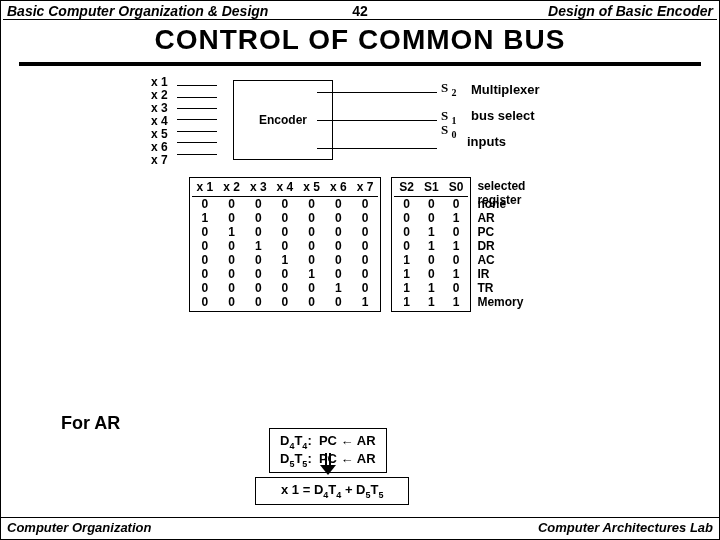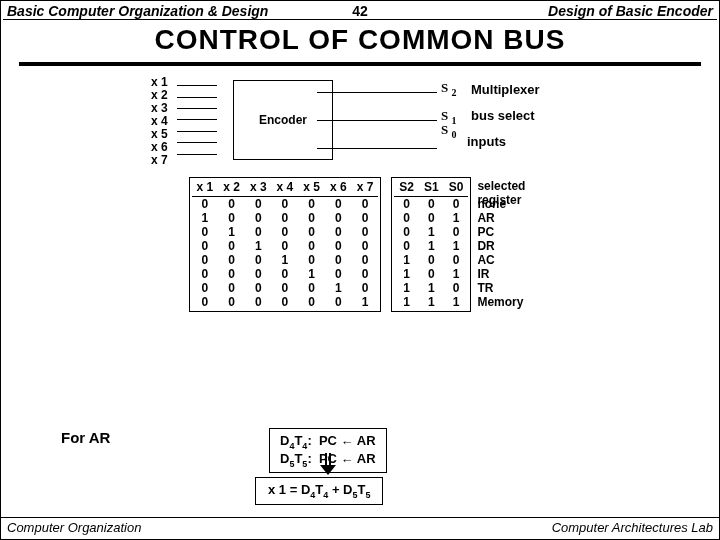--- a/index.html
+++ b/index.html
@@ -141,8 +141,8 @@
   .for-ar {
     position: absolute;
     left: 60px;
-    top: 428px;
-    font-size: 15px;
+    top: 412px;
+    font-size: 18px;
     font-weight: bold;
   }
   .eq-box {

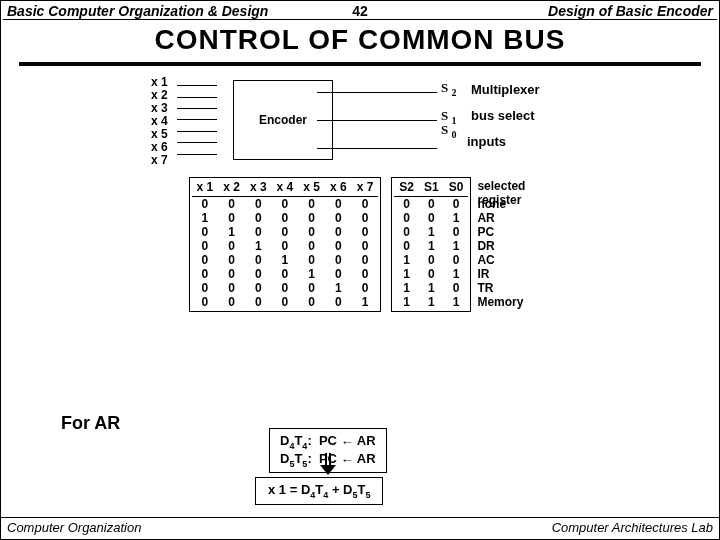--- a/index.html
+++ b/index.html
@@ -181,7 +181,7 @@
     left: 254px;
     top: 476px;
     border: 1px solid #000;
-    padding: 4px 12px;
+    padding: 4px 25px;
     font-size: 13px;
     font-weight: bold;
   }

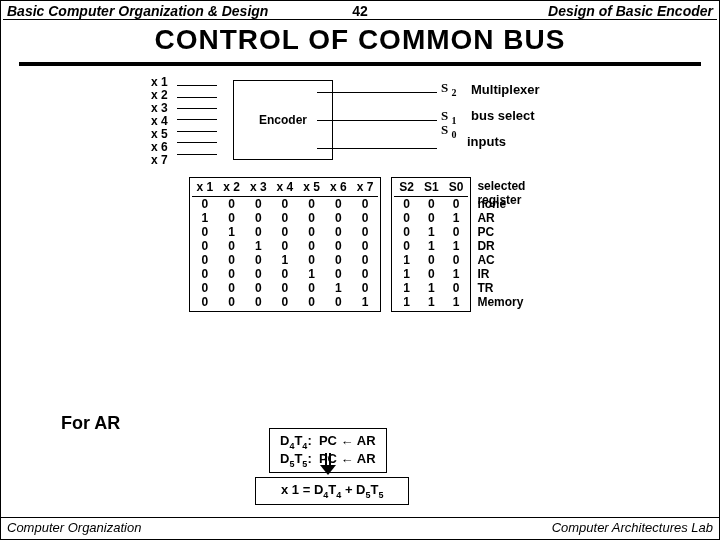--- a/index.html
+++ b/index.html
@@ -194,7 +194,7 @@
     justify-content: space-between;
     font-size: 13px;
     font-style: italic;
-    font-weight: normal;
+    font-weight: bold;
     padding: 0 6px;
     border-top: 1px solid #000;
     padding-top: 2px;

